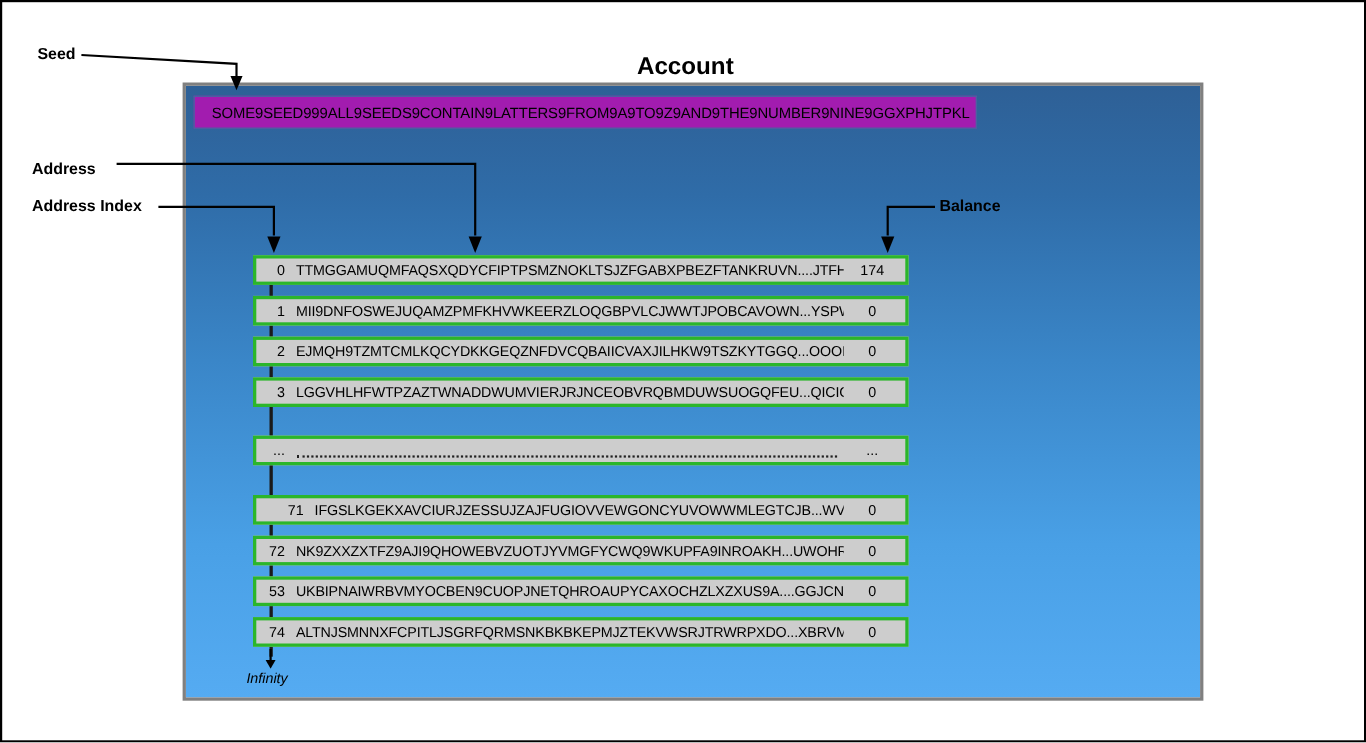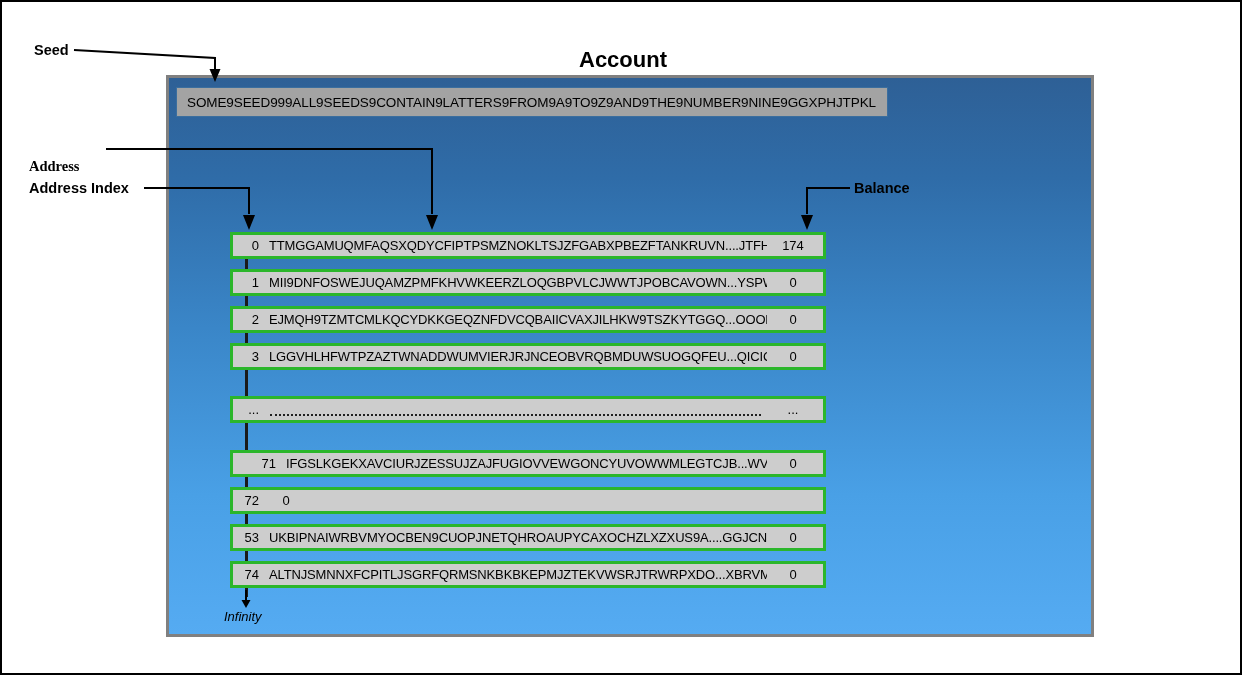--- a/index.html
+++ b/index.html
@@ -53,7 +53,7 @@
     width: 712px;
     height: 30px;
     box-sizing: border-box;
-    background: #a3a3a3;
+    background: #a21caf;
     border: 1px solid #3b6e9e;
     display: flex;
     align-items: center;
@@ -63,6 +63,7 @@
     letter-spacing: -0.1px;
     white-space: nowrap;
     overflow: hidden;
+    justify-content: center;
   }
 
   

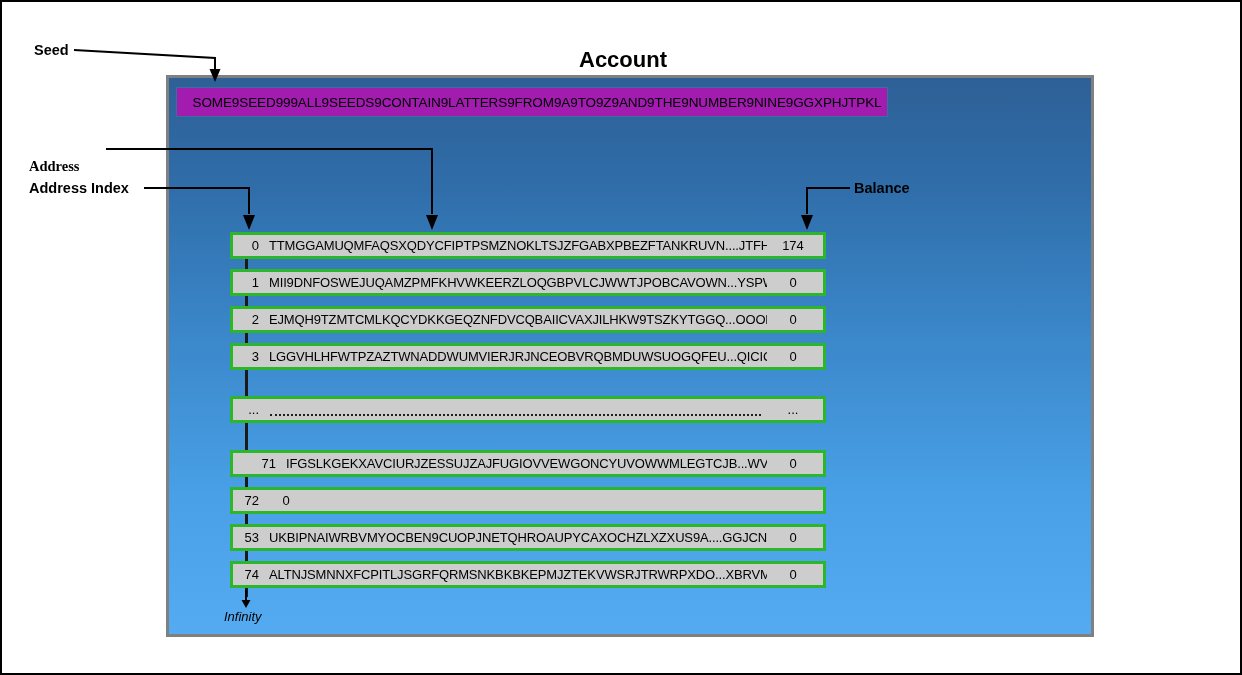--- a/index.html
+++ b/index.html
@@ -160,7 +160,7 @@
     white-space: nowrap;
   }
   #label-seed   { left: 32px;  top: 40px; }
-  #label-address { left: 27px; top: 156px; font-family: Liberation Serif, serif; }
+  #label-address { left: 27px; top: 144px; }
   #label-address-index { left: 27px; top: 178px; text-align: right; }
   #label-balance { left: 852px; top: 178px; }
 

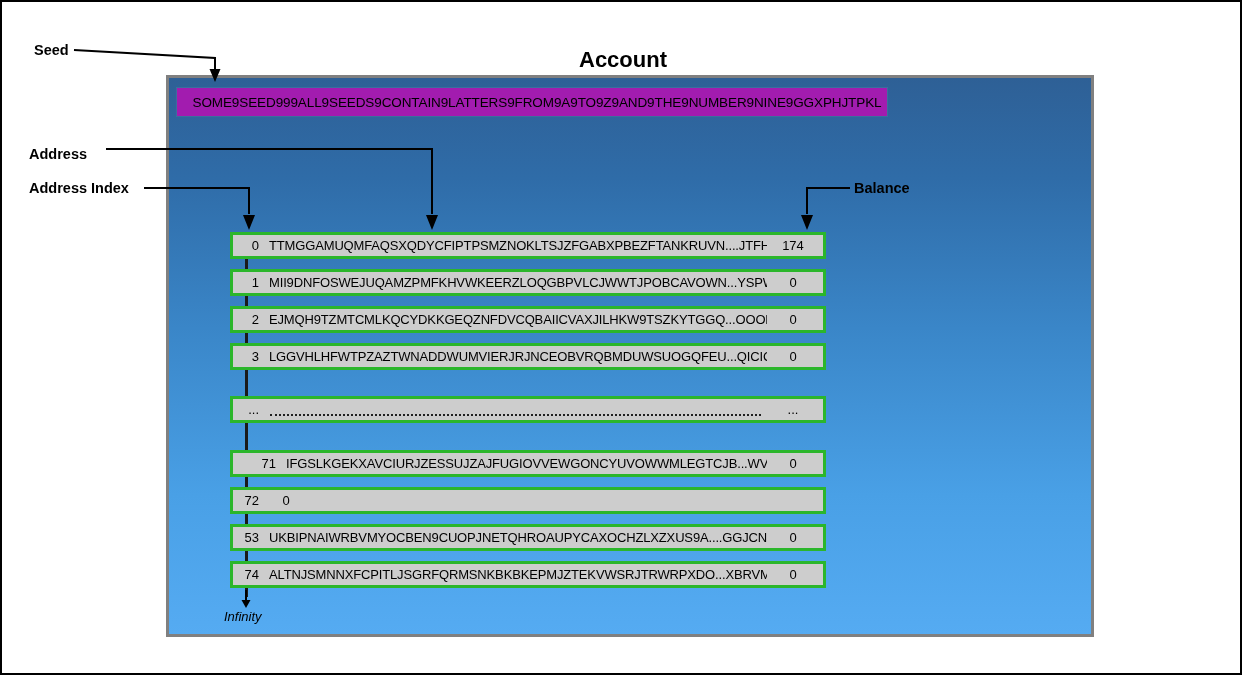--- a/index.html
+++ b/index.html
@@ -223,6 +223,7 @@
       </div>
       <div class="row" style="top: 485px;">
         <div class="idx">72</div>
+        <div class="addr">NK9ZXXZXTFZ9AJI9QHOWEBVZUOTJYVMGFYCWQ9WKUPFA9INROAKH...UWOHR</div>
         <div class="bal">0</div>
       </div>
       <div class="row" style="top: 522px;">

